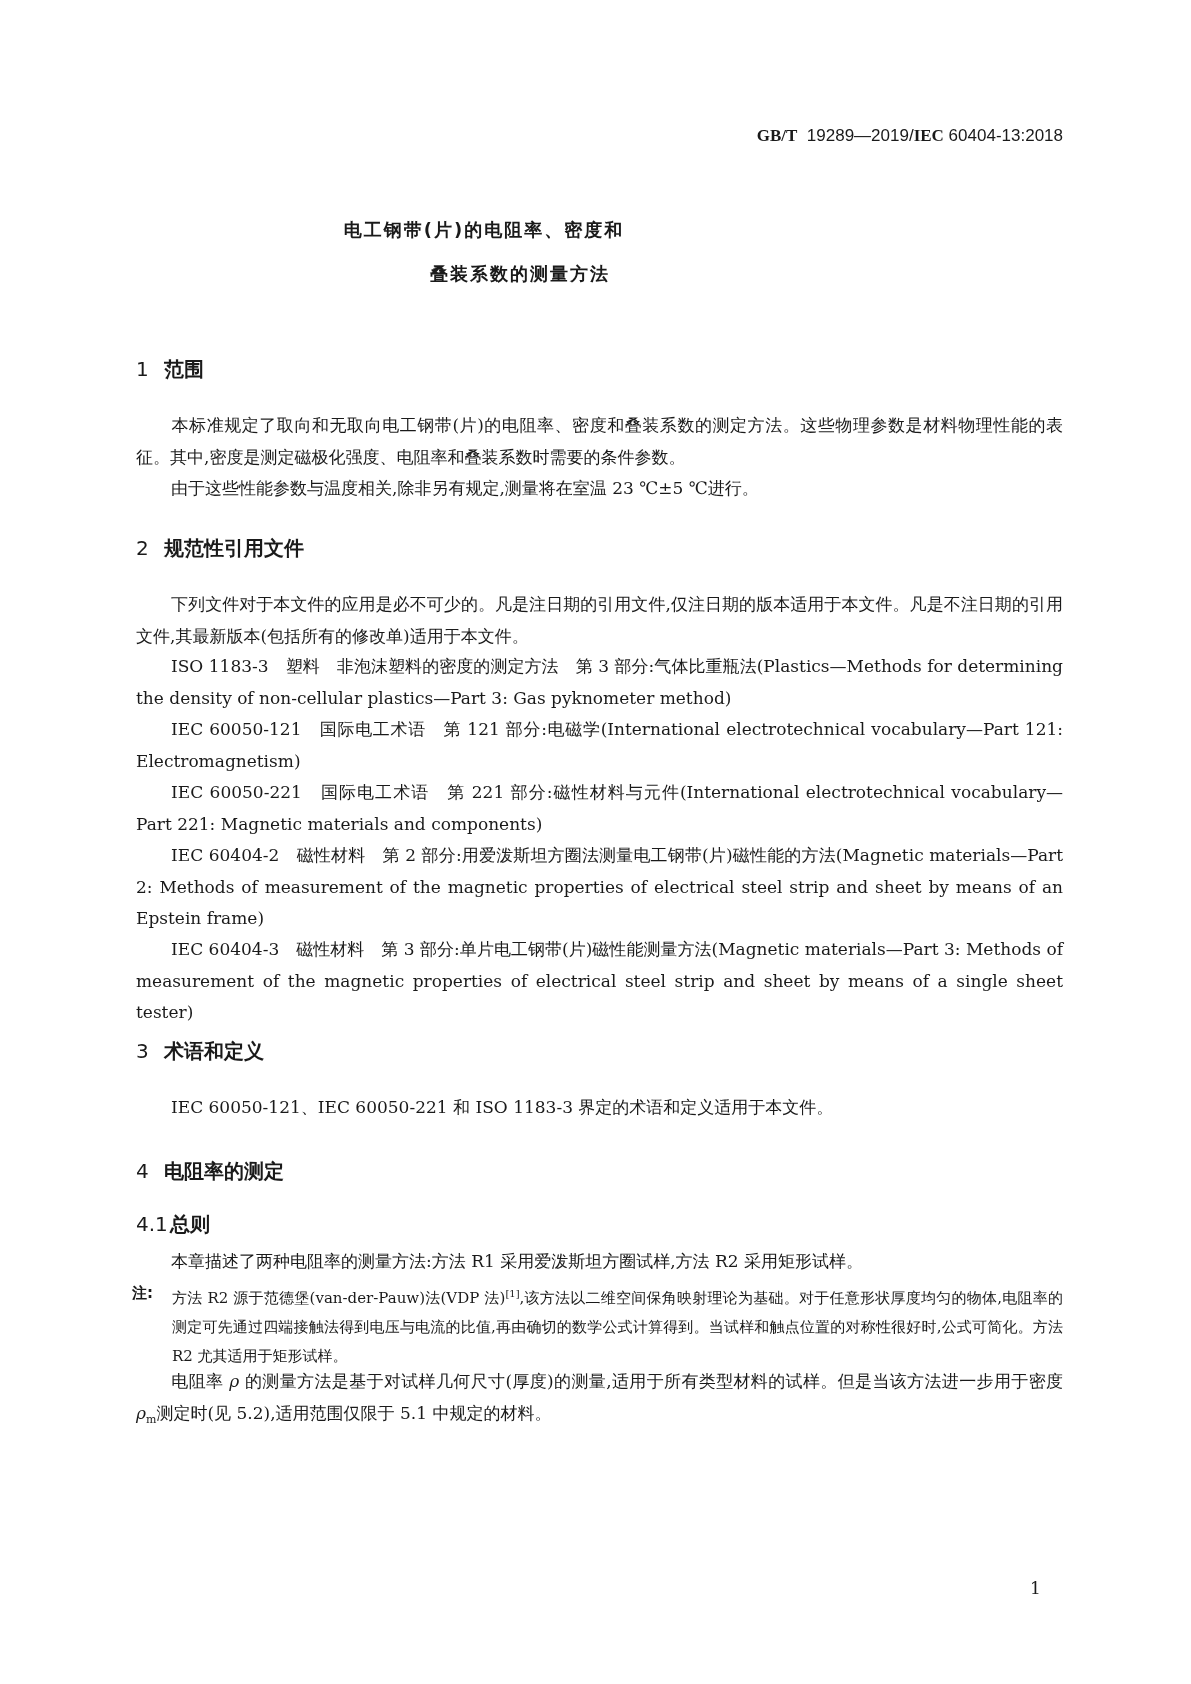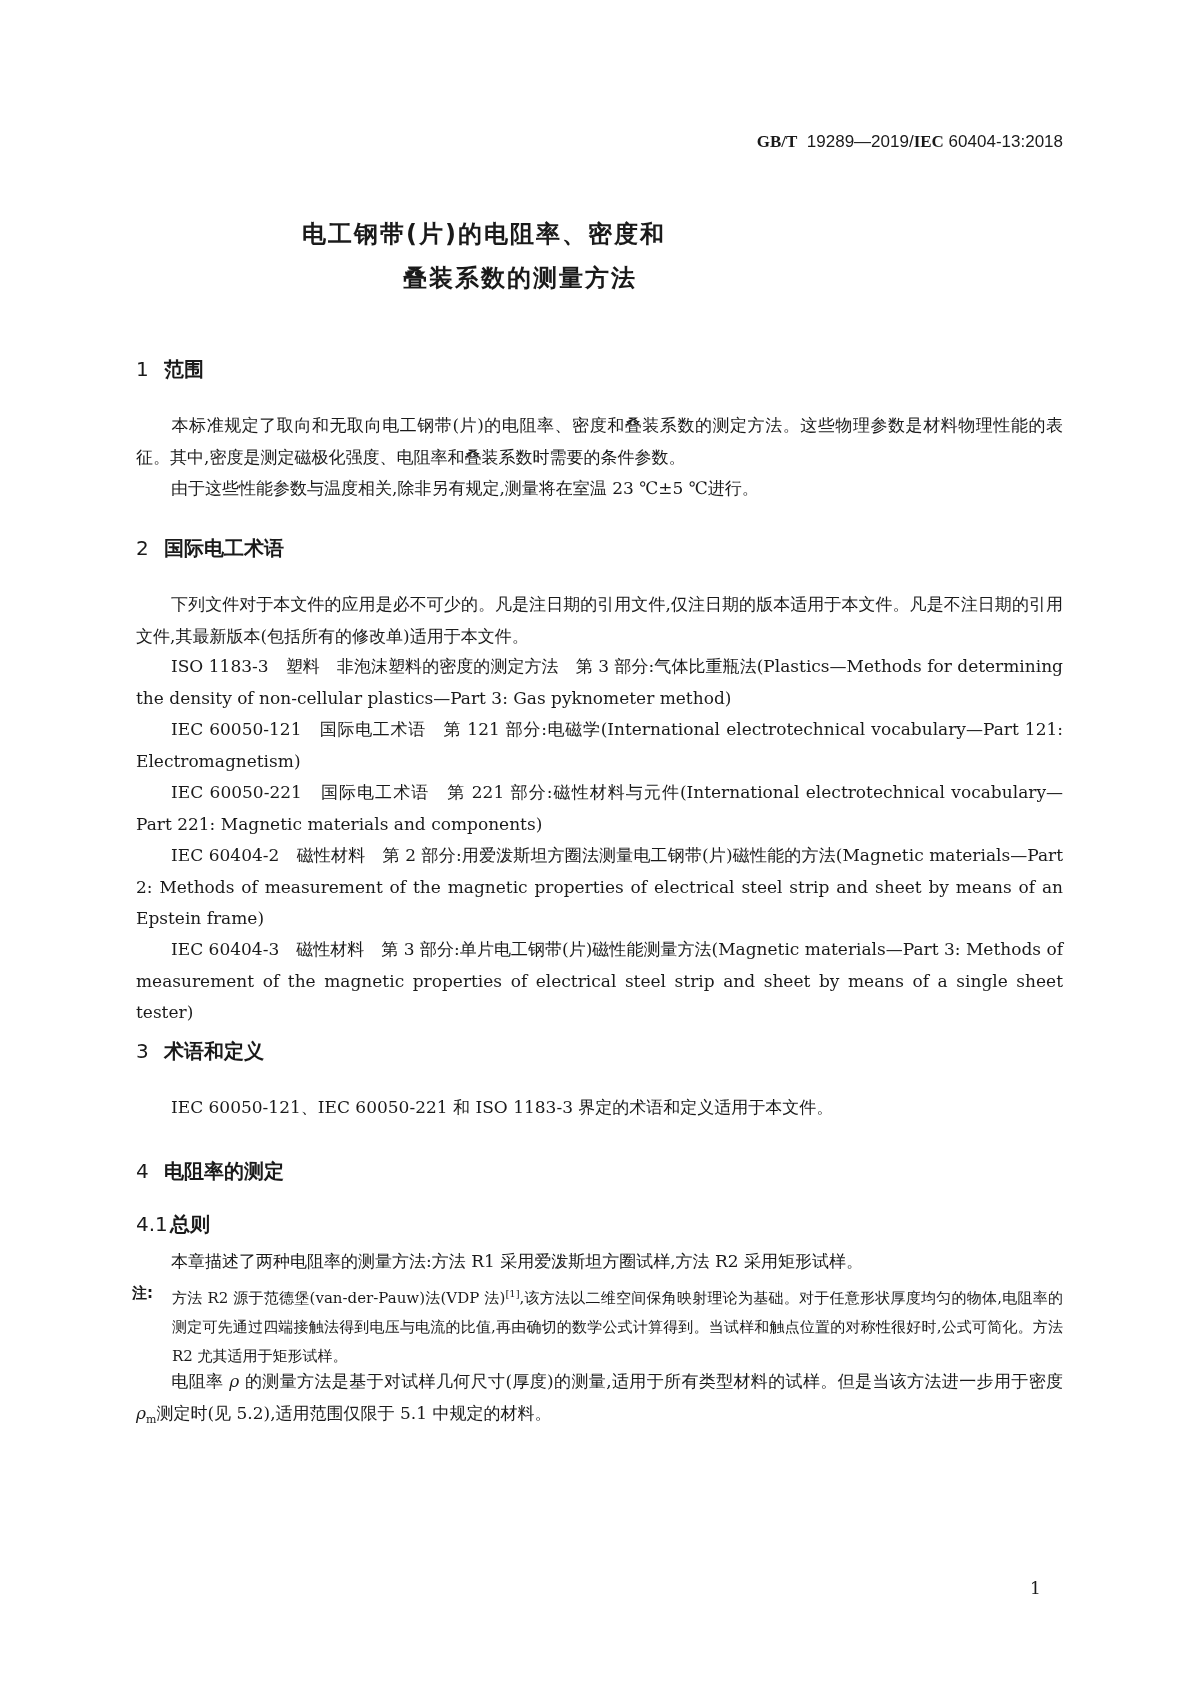--- a/index.html
+++ b/index.html
@@ -6,7 +6,7 @@
   body { width: 1191px; height: 1684px; position: relative; overflow: hidden; color: #1a1a1a;
          font-family: "DejaVu Serif", "Liberation Serif", serif; }
   .abs { position: absolute; }
-  .std-no { left: 0; width: 1063px; top: 126px; text-align: right; font-size: 17px; font-family: "Liberation Sans", "DejaVu Sans", sans-serif; margin-top: 6px; }
+  .std-no { left: 0; width: 1063px; top: 126px; text-align: right; font-size: 17px; font-family: "Liberation Sans", "DejaVu Sans", sans-serif; }
   .std-no b { font-family: "Liberation Serif", serif; font-weight: bold; }
   .title { left: 0; width: 968px; text-align: center; font-family: "DejaVu Sans", sans-serif; font-size: 24px; font-weight: bold; letter-spacing: 2px; }
   .h { left: 136px; font-family: "DejaVu Sans", sans-serif; font-weight: bold; font-size: 20px; }

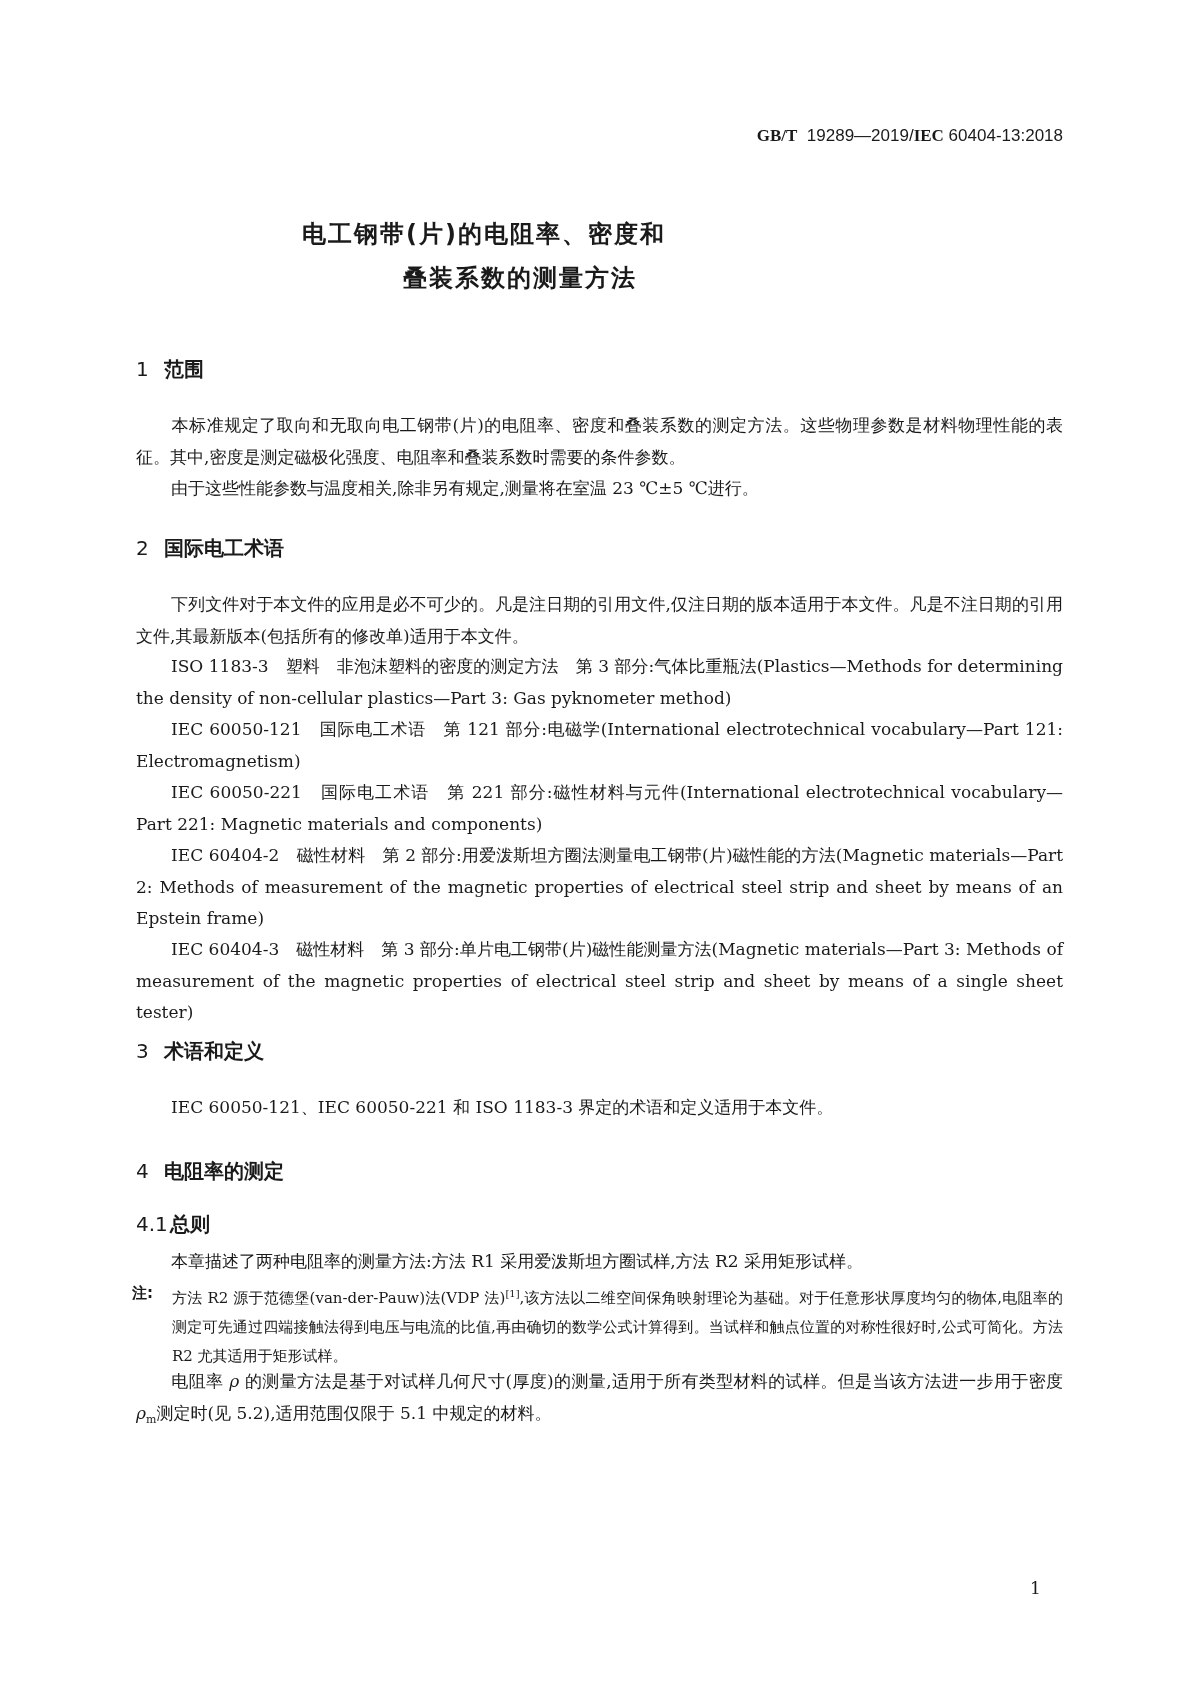--- a/index.html
+++ b/index.html
@@ -8,7 +8,7 @@
   .abs { position: absolute; }
   .std-no { left: 0; width: 1063px; top: 126px; text-align: right; font-size: 17px; font-family: "Liberation Sans", "DejaVu Sans", sans-serif; }
   .std-no b { font-family: "Liberation Serif", serif; font-weight: bold; }
-  .title { left: 0; width: 968px; text-align: center; font-family: "DejaVu Sans", sans-serif; font-size: 24px; font-weight: bold; letter-spacing: 2px; }
+  .title { left: 0; width: 968px; text-align: center; font-family: "DejaVu Sans", sans-serif; font-size: 18px; font-weight: bold; letter-spacing: 2px; }
   .h { left: 136px; font-family: "DejaVu Sans", sans-serif; font-weight: bold; font-size: 20px; }
   .h .num { display: inline-block; width: 28px; font-weight: normal; }
   .h .num2 { display: inline-block; width: 34px; font-weight: normal; }

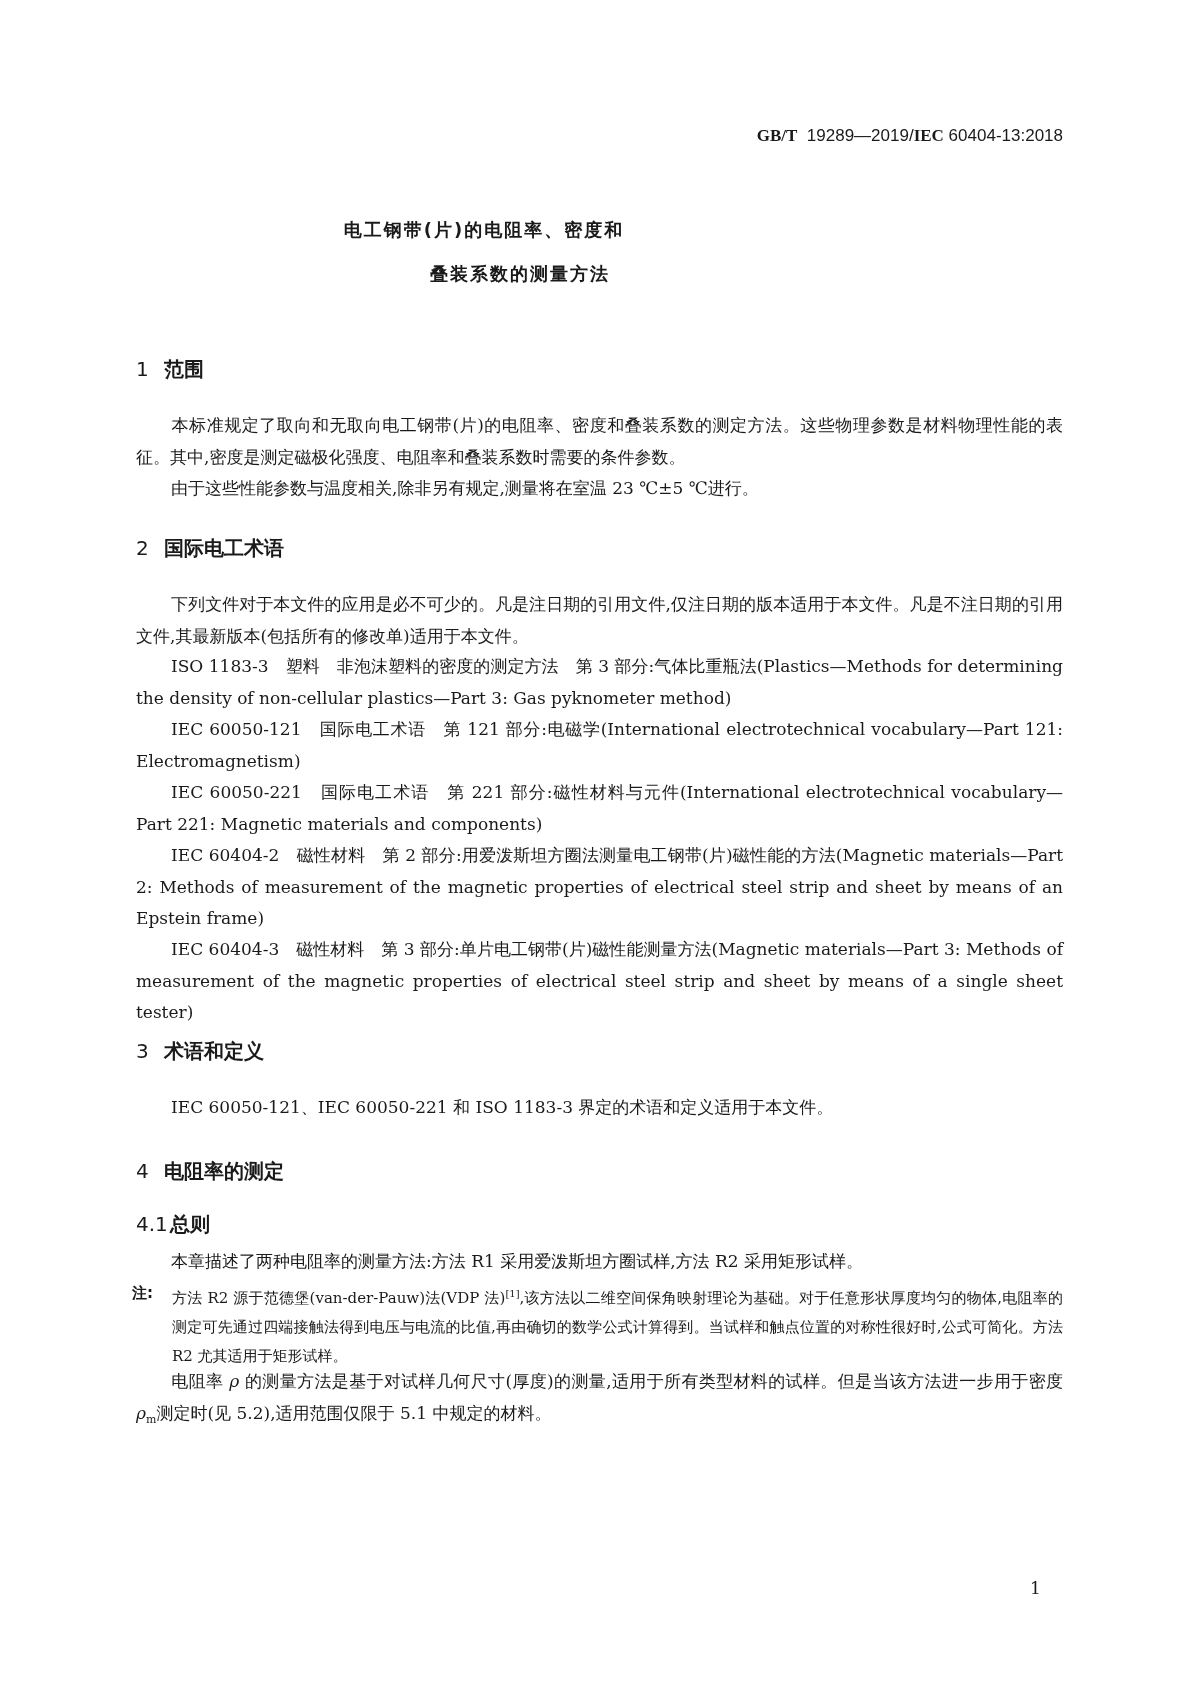--- a/index.html
+++ b/index.html
@@ -38,7 +38,7 @@
 <div class="abs p" style="top:472px;"><span class="ind"></span><span>由于这些性能参数与温度相关,除非另有规定,测量将在室温 23 ℃±5 ℃进行。</span></div>
 
 <div class="abs h" style="top:535px;">
-  <span class="num">2</span><span>国际电工术语</span>
+  <span class="num">2</span><span>规范性引用文件</span>
 </div>
 <div class="abs p" style="top:588px;"><span class="ind"></span><span>下列文件对于本文件的应用是必不可少的。凡是注日期的引用文件,仅注日期的版本适用于本文件。凡是不注日期的引用文件,其最新版本(包括所有的修改单)适用于本文件。</span></div>
 <div class="abs ref" style="top:651px;"><span class="ind" style="display:inline-block;width:35px;"></span><span>ISO 1183-3　塑料　非泡沫塑料的密度的测定方法　第 3 部分:气体比重瓶法(Plastics—Methods for determining the density of non-cellular plastics—Part 3: Gas pyknometer method)</span></div>

